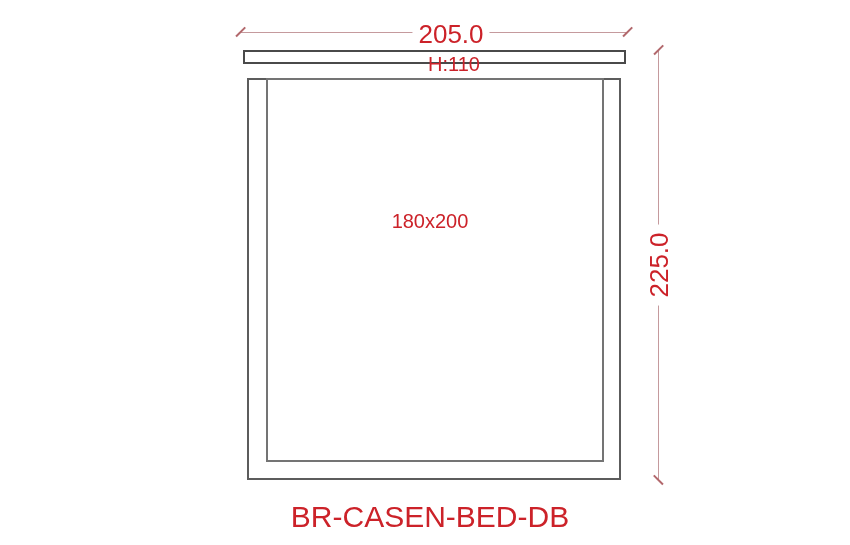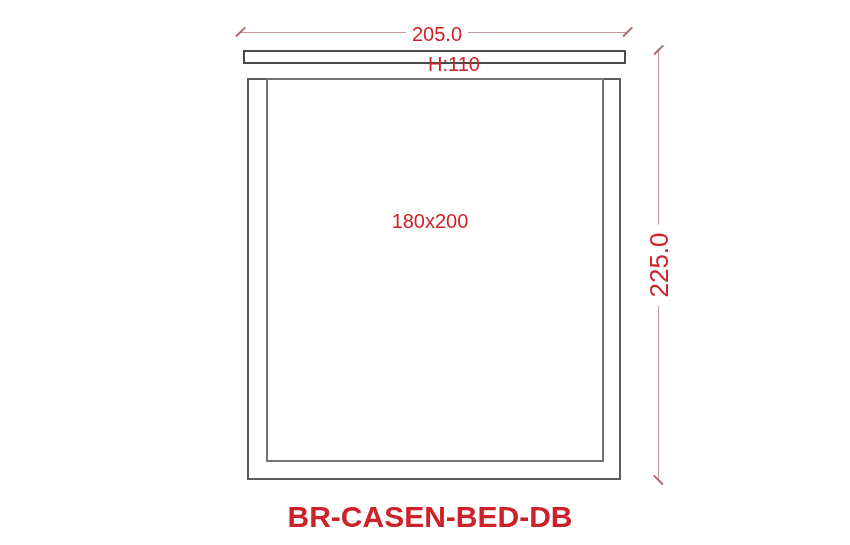--- a/index.html
+++ b/index.html
@@ -72,11 +72,11 @@
   .tick-v-bot   { left: 652px; top: 479px; transform: rotate(45deg); }
   .dim-h-label {
     position: absolute;
-    left: 437px; top: 34px;
+    left: 451px; top: 34px;
     transform: translate(-50%, -50%);
     background: var(--background, #ffffff);
     padding: 0 6px;
-    font-size: 20px;
+    font-size: 26px;
     color: var(--text-red, #cc2229);
     white-space: nowrap;
   }

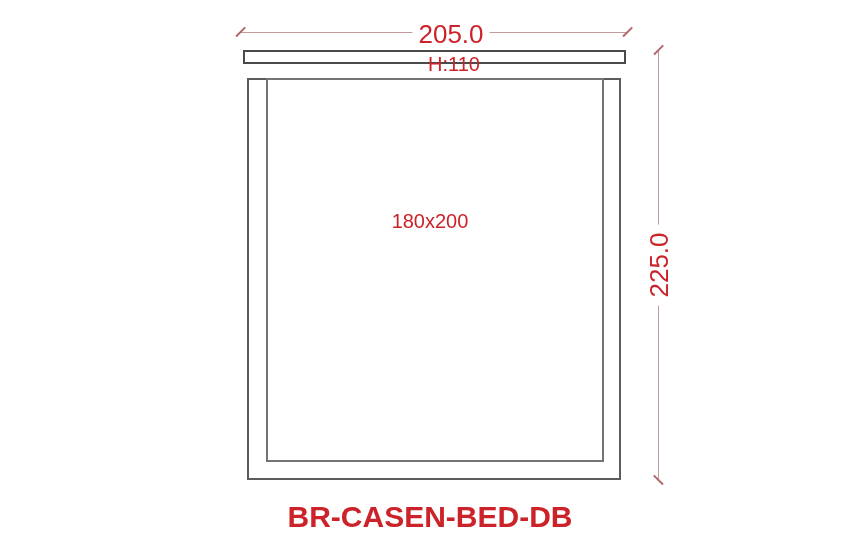--- a/index.html
+++ b/index.html
@@ -111,7 +111,6 @@
     font-size: 30px;
     color: var(--text-red, #cc2229);
     white-space: nowrap;
-    font-weight: bold;
   }
 </style>
 </head>

